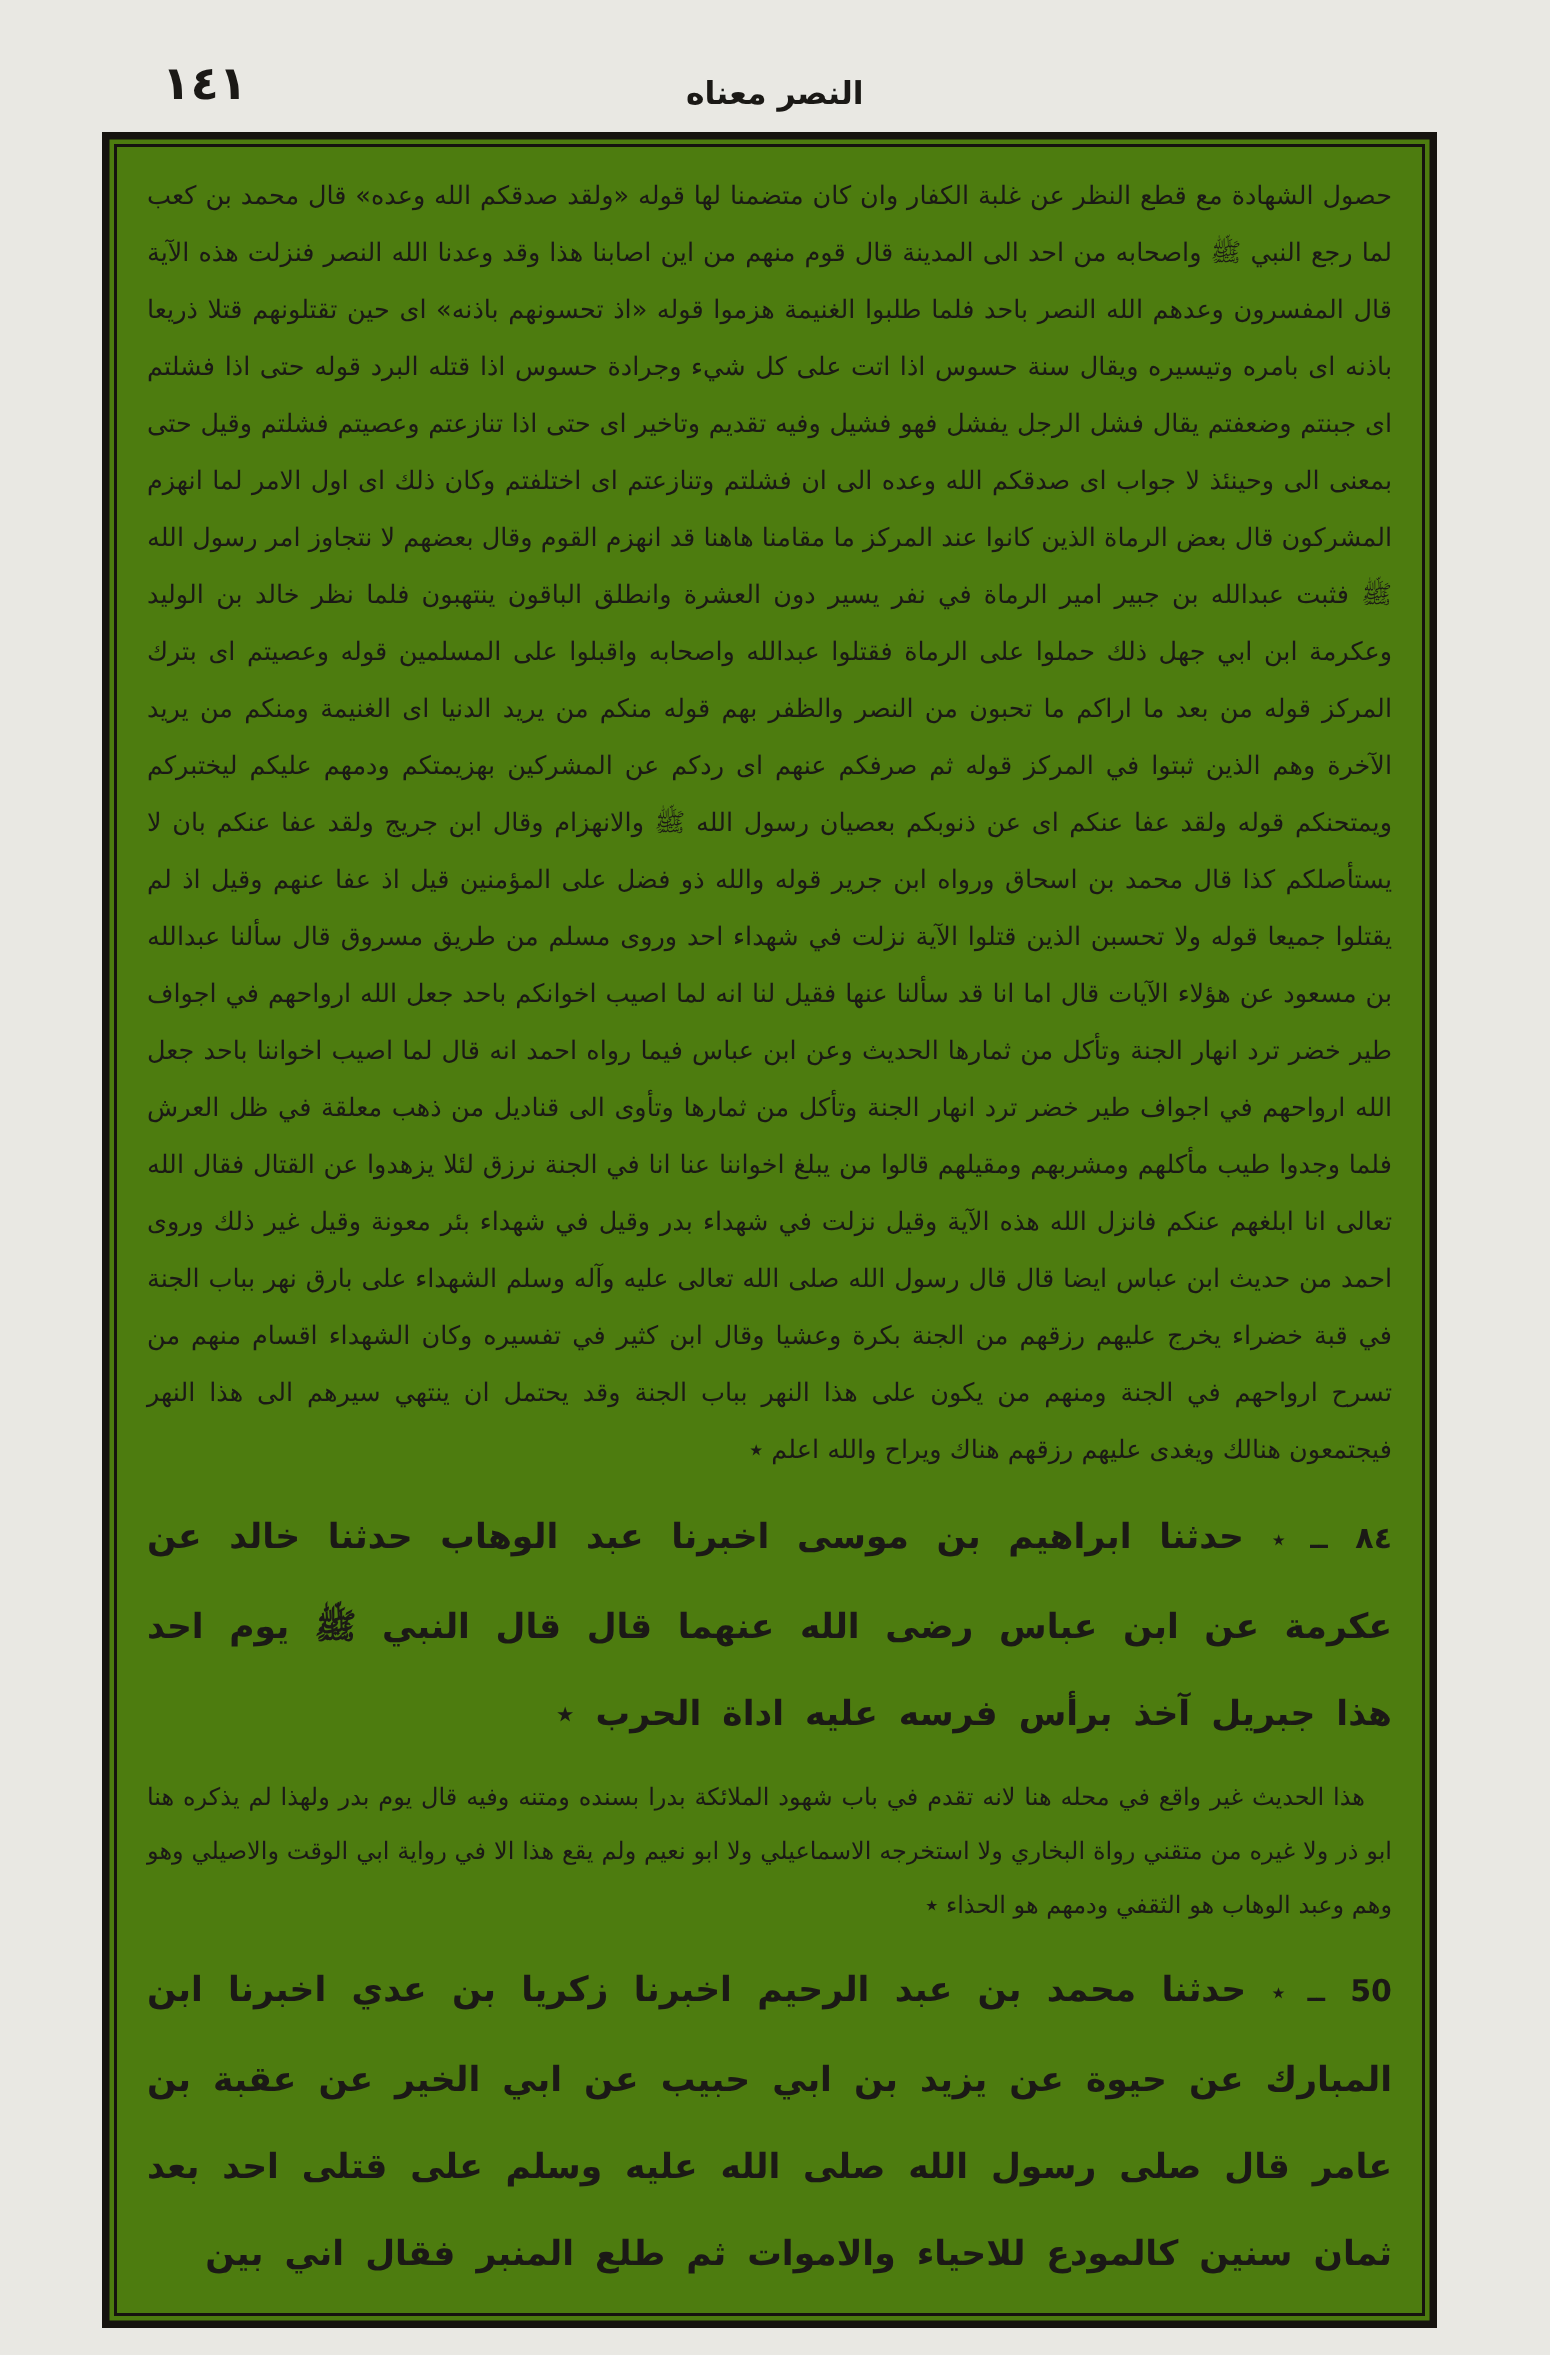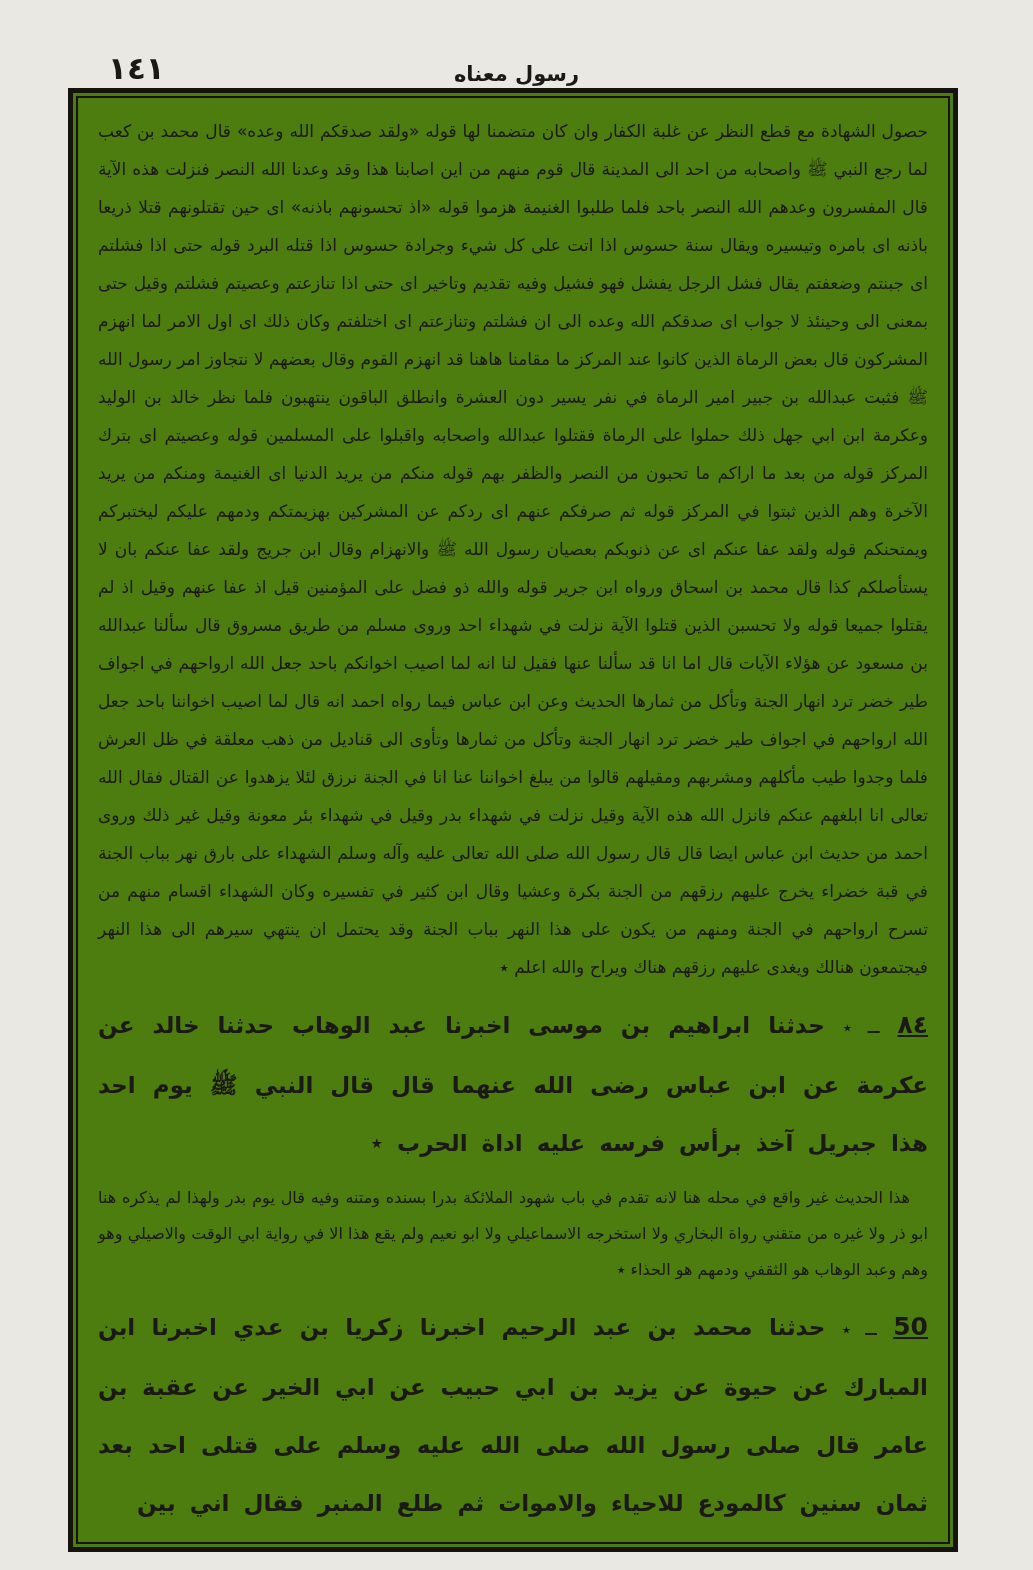--- a/index.html
+++ b/index.html
@@ -12,7 +12,7 @@
     position: relative;
     overflow: hidden;
   }
-  .page-header { position: absolute; top: 16px; left: 0; right: 0; height: 104px; }
+  .page-header { position: absolute; top: 4px; left: 0; right: 0; height: 104px; }
   .page-number {
     position: absolute;
     top: 34px;

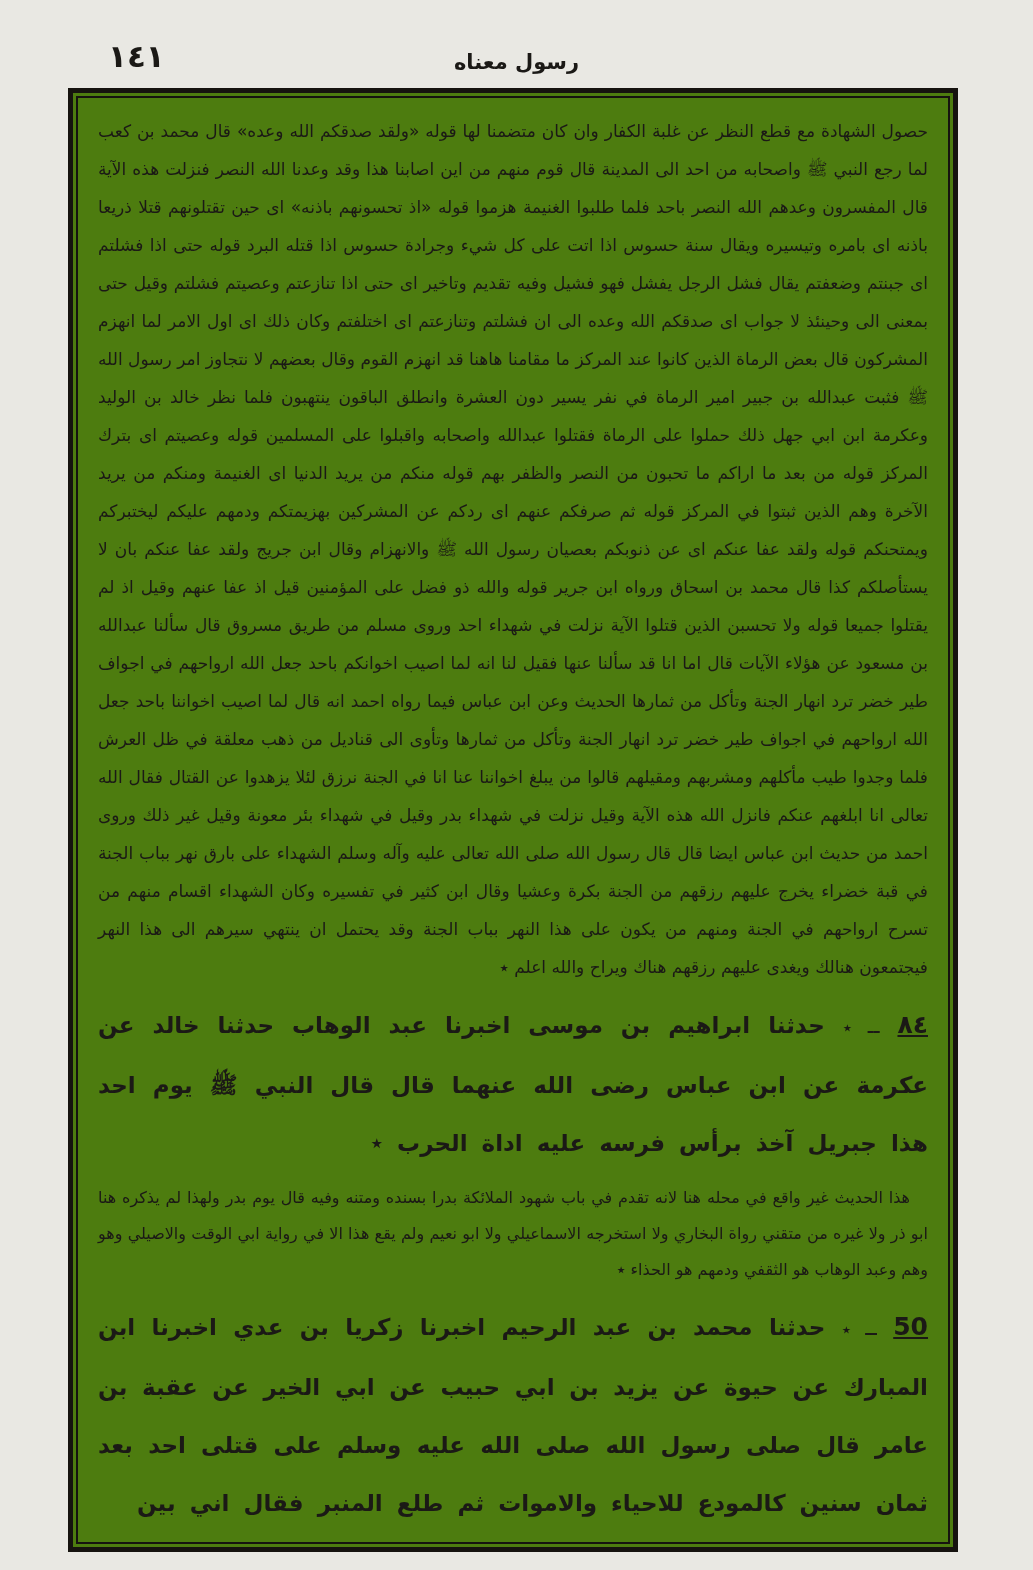--- a/index.html
+++ b/index.html
@@ -77,7 +77,7 @@
 
 <header class="page-header">
   <div class="page-number">١٤١</div>
-  <div class="header-title">رسول معناه</div>
+  <div class="header-title">النصر معناه</div>
 </header>
 
 <div class="frame-outer">

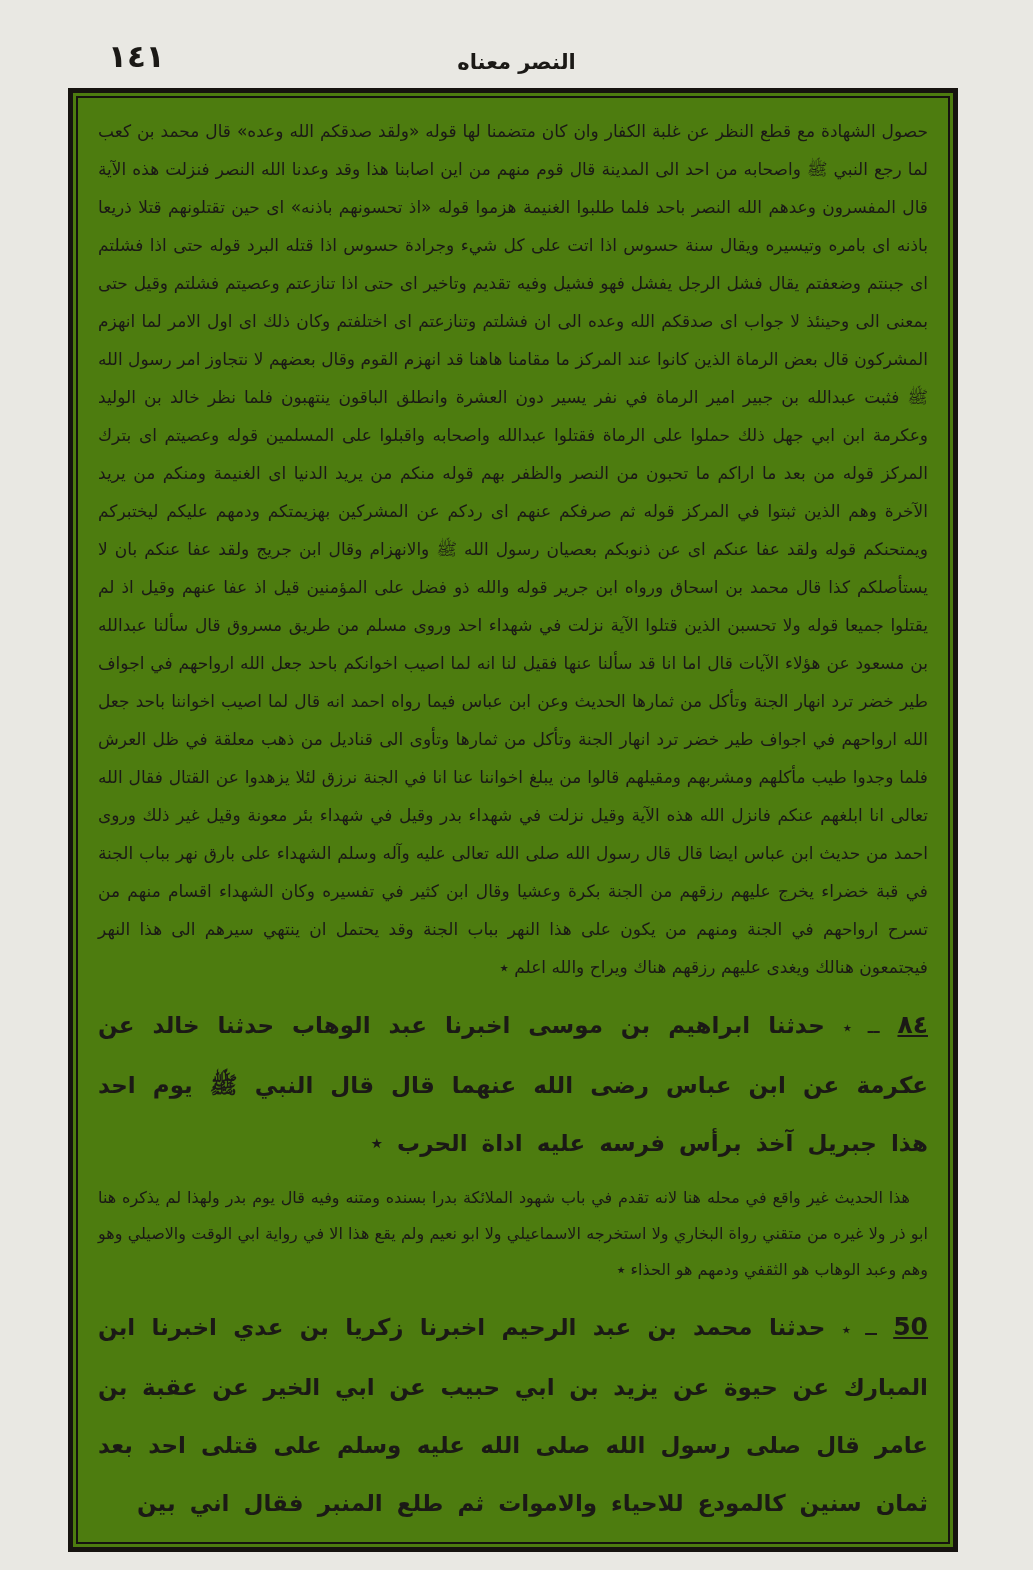--- a/index.html
+++ b/index.html
@@ -62,7 +62,7 @@
     word-spacing: 6px;
     margin-top: 10px;
   }
-  .hadith .hnum { font-size: 25px; text-decoration: underline; }
+  .hadith .hnum { font-size: 20px; }
   .hadith .hsep { font-size: 17px; }
   .note {
     font-size: 16px;

